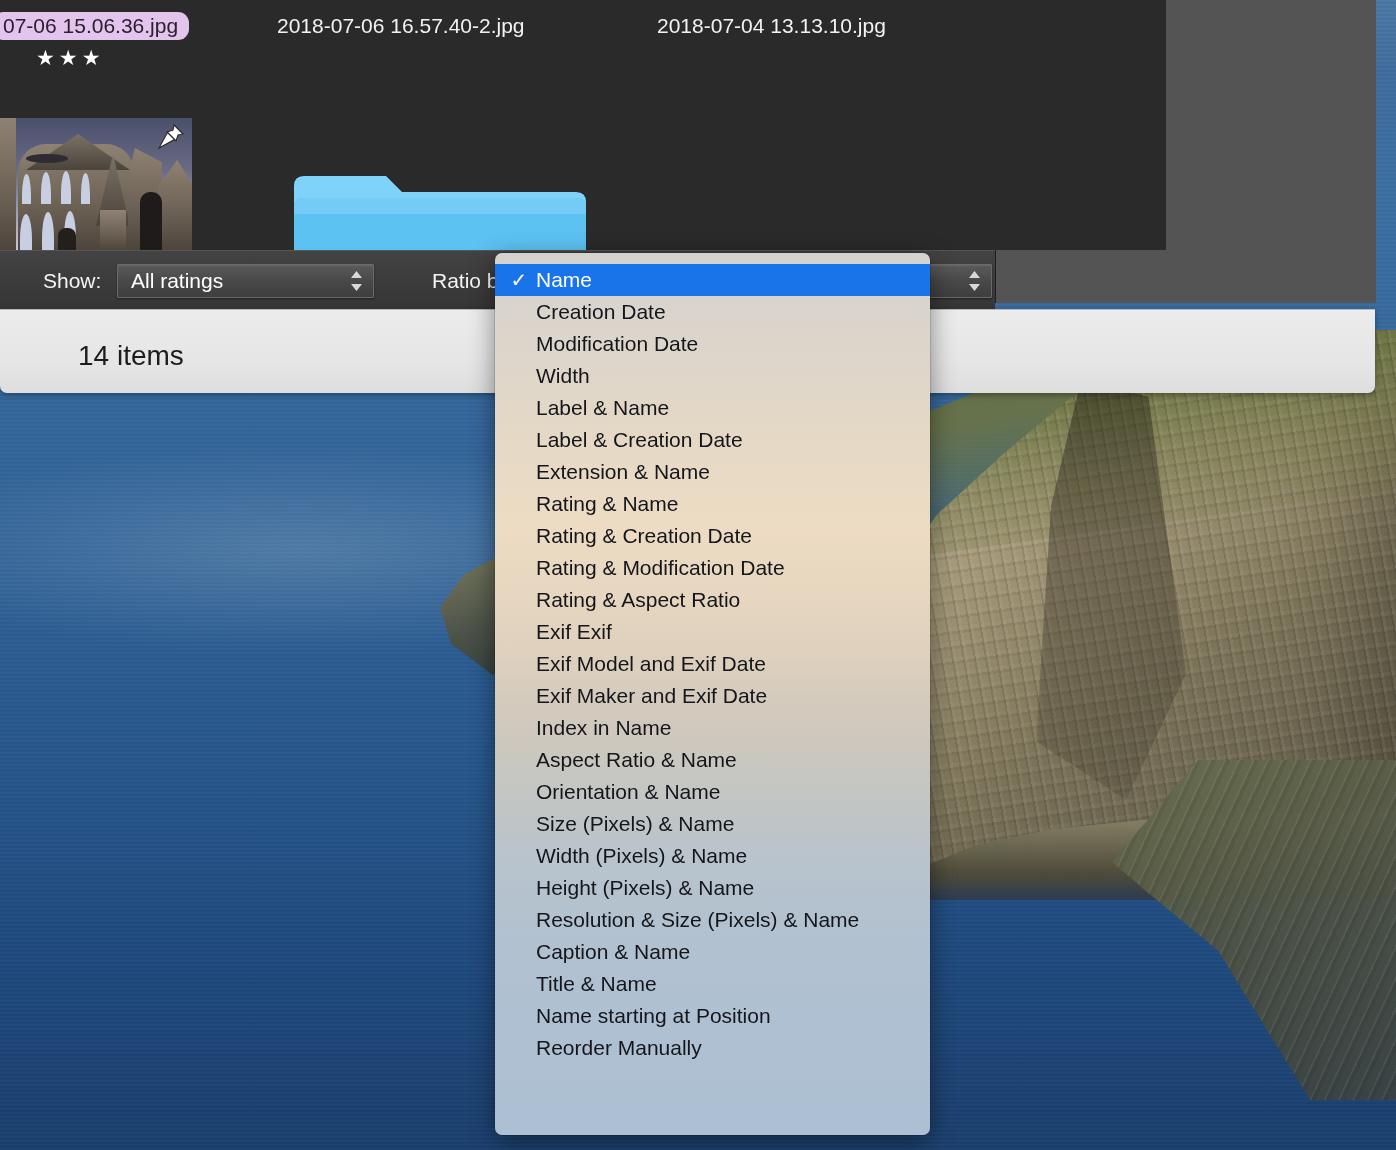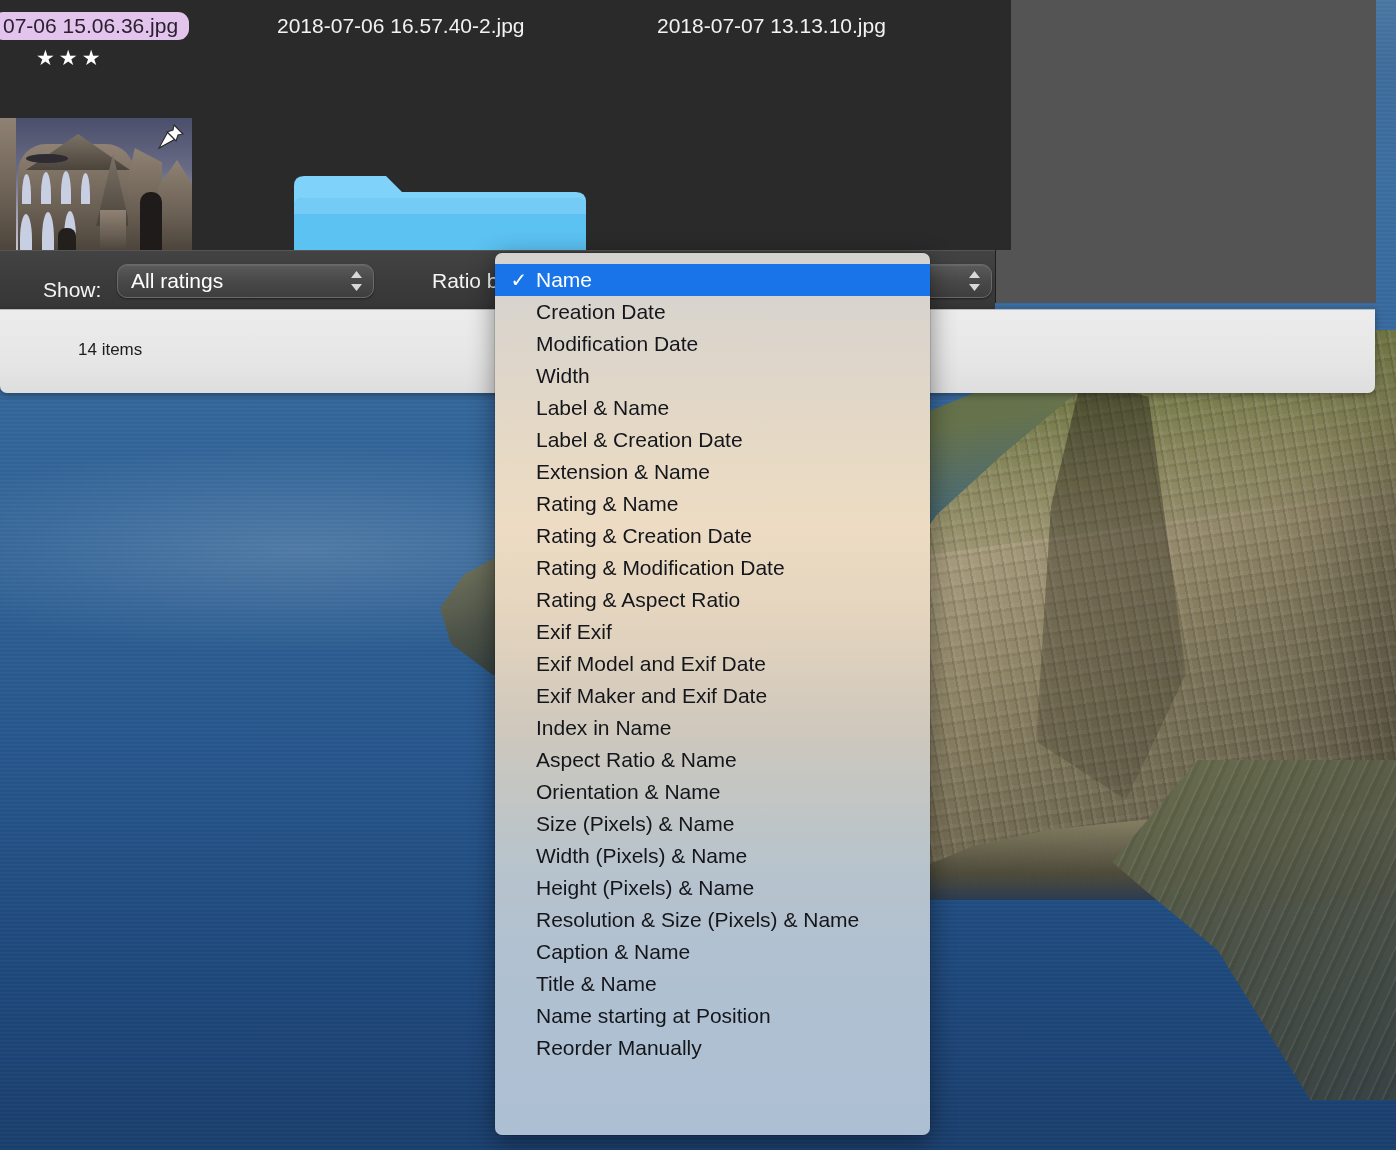--- a/index.html
+++ b/index.html
@@ -87,7 +87,7 @@
   
   #window{position:absolute;left:0;top:0;width:1375px;height:392px;}
   #browser{
-    position:absolute;left:0;top:0;width:1011px;height:250px;
+    position:absolute;left:0;top:0;width:1166px;height:250px;
     background:#2a2a2a;overflow:hidden;
   }
   #preview-pane{

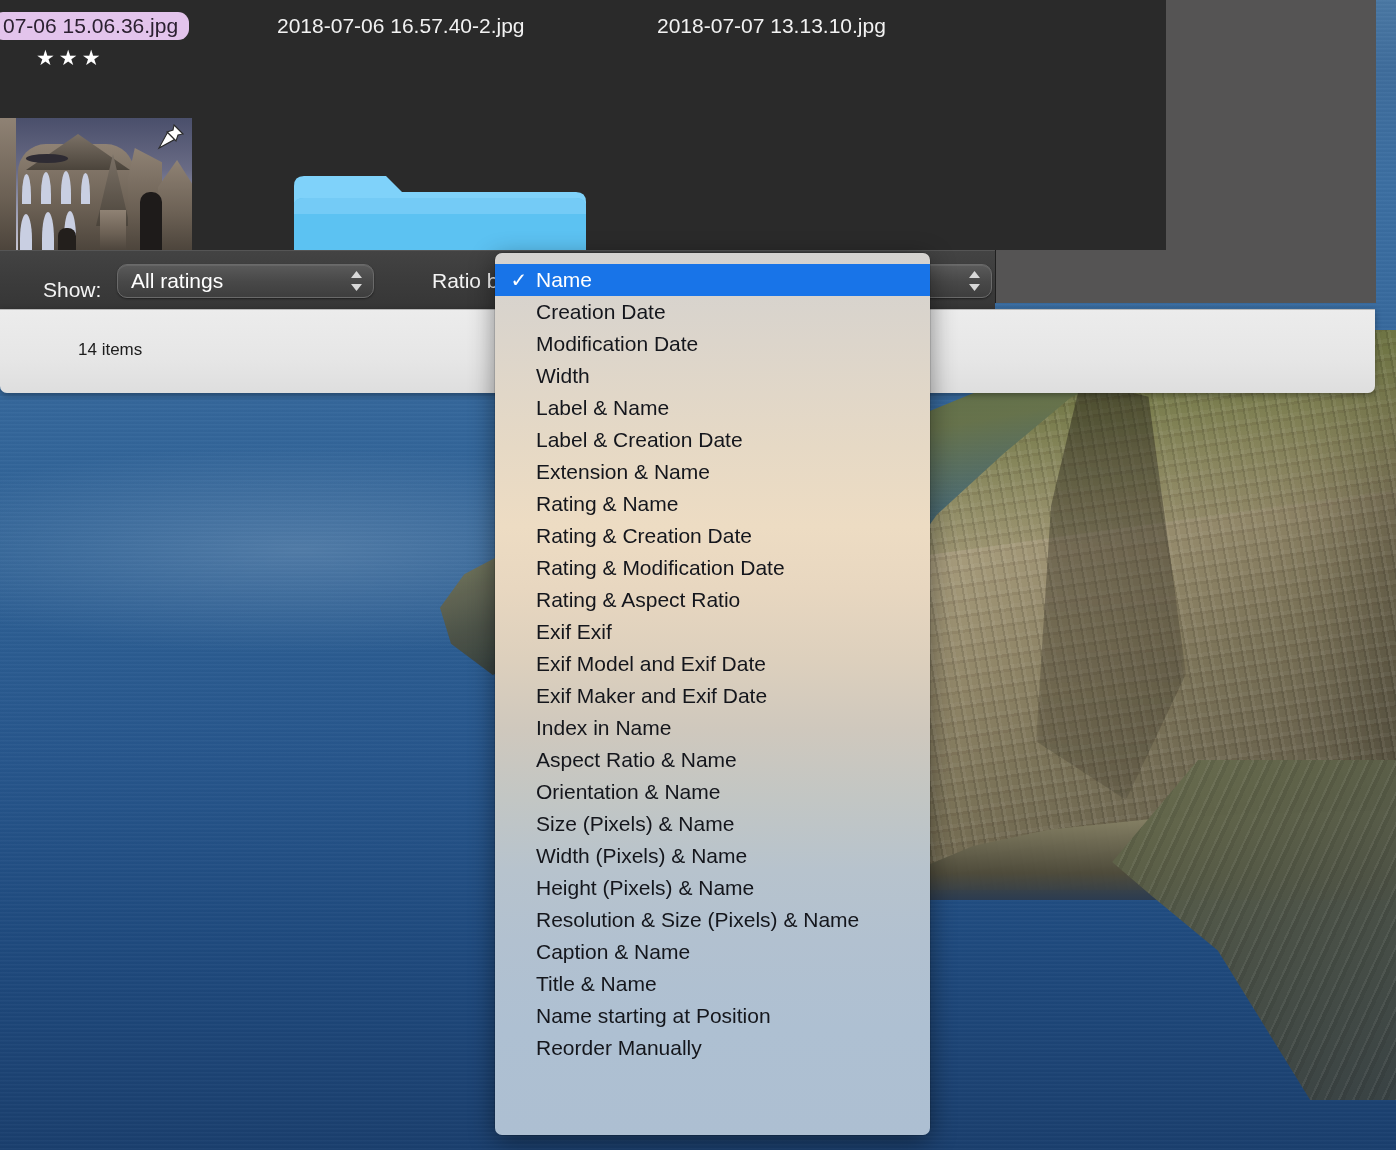--- a/index.html
+++ b/index.html
@@ -209,7 +209,7 @@
 
     <div class="fname" style="left:277px;text-align:center;">2018-07-06 16.57.40-2.jpg</div>
 
-    <div class="fname" style="left:657px;">2018-07-07 13.13.10.jpg</div>
+    <div class="fname" style="left:657px;">2018-07-04 13.13.10.jpg</div>
 
     <div class="thumb-abbey">
       <div class="abbey-wall" style="left:-14px;top:0;width:30px;height:132px;"></div>

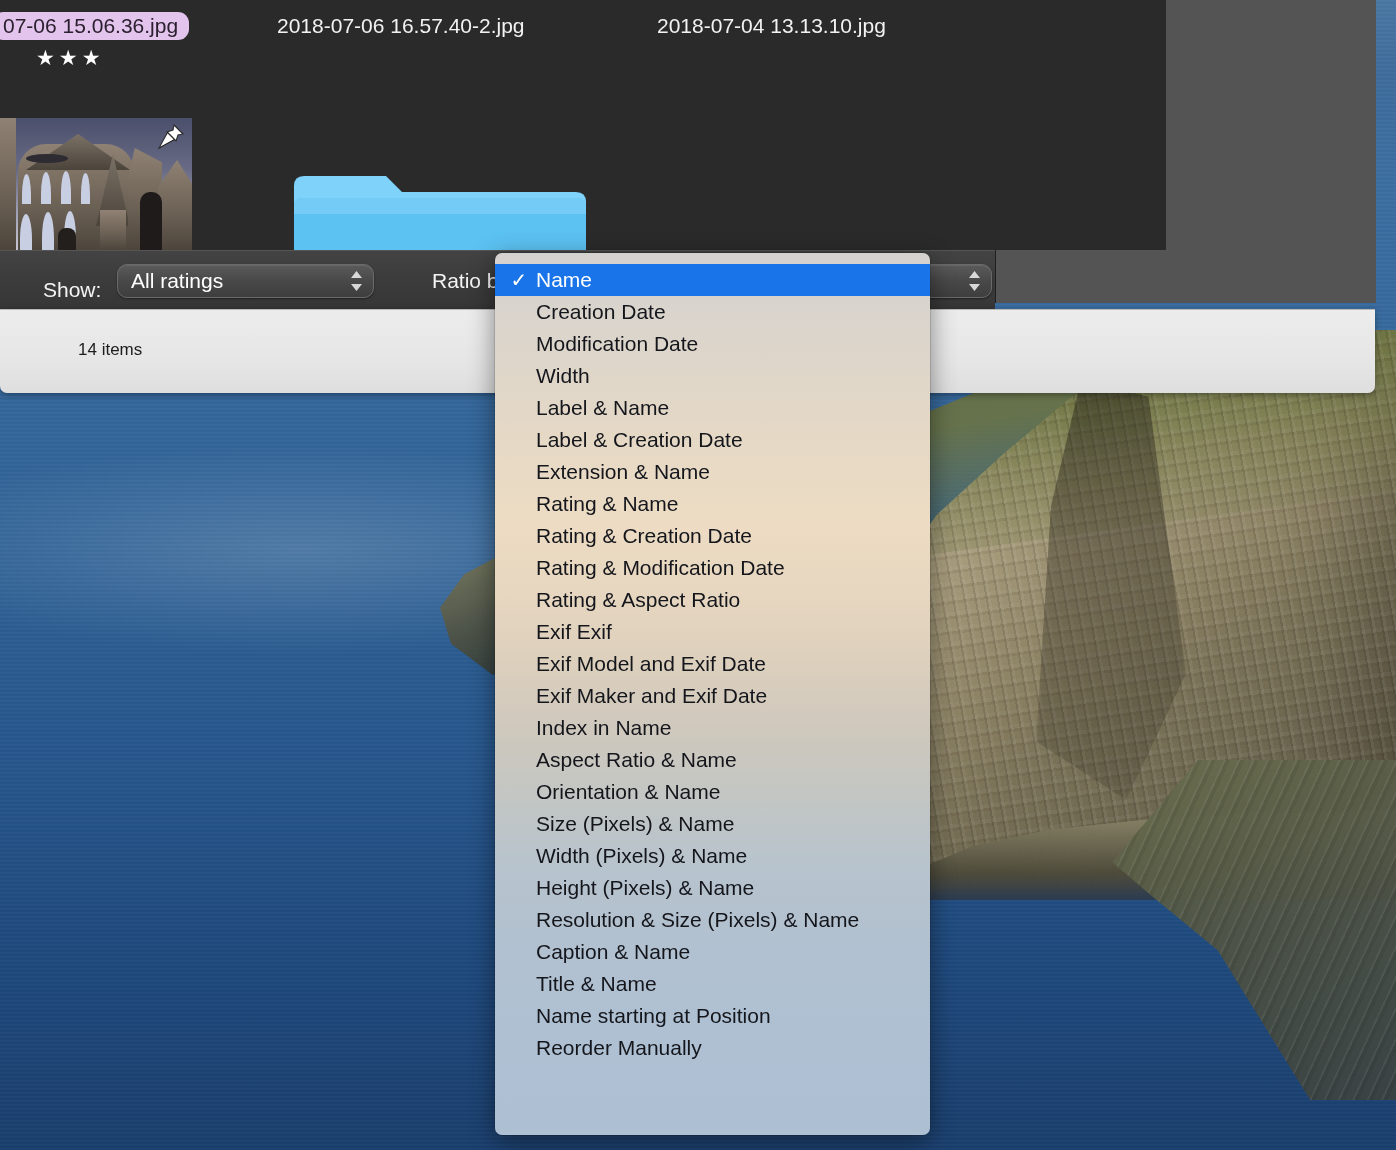--- a/index.html
+++ b/index.html
@@ -248,7 +248,7 @@
   </div>
 
   <div id="toolbar">
-    <span class="tb-label" style="left:43px;margin-top:9px;">Show:</span>
+    <span class="tb-label" style="left:43px;">Show:</span>
     <span class="tb-label" style="left:432px;">Ratio b</span>
   </div>
 

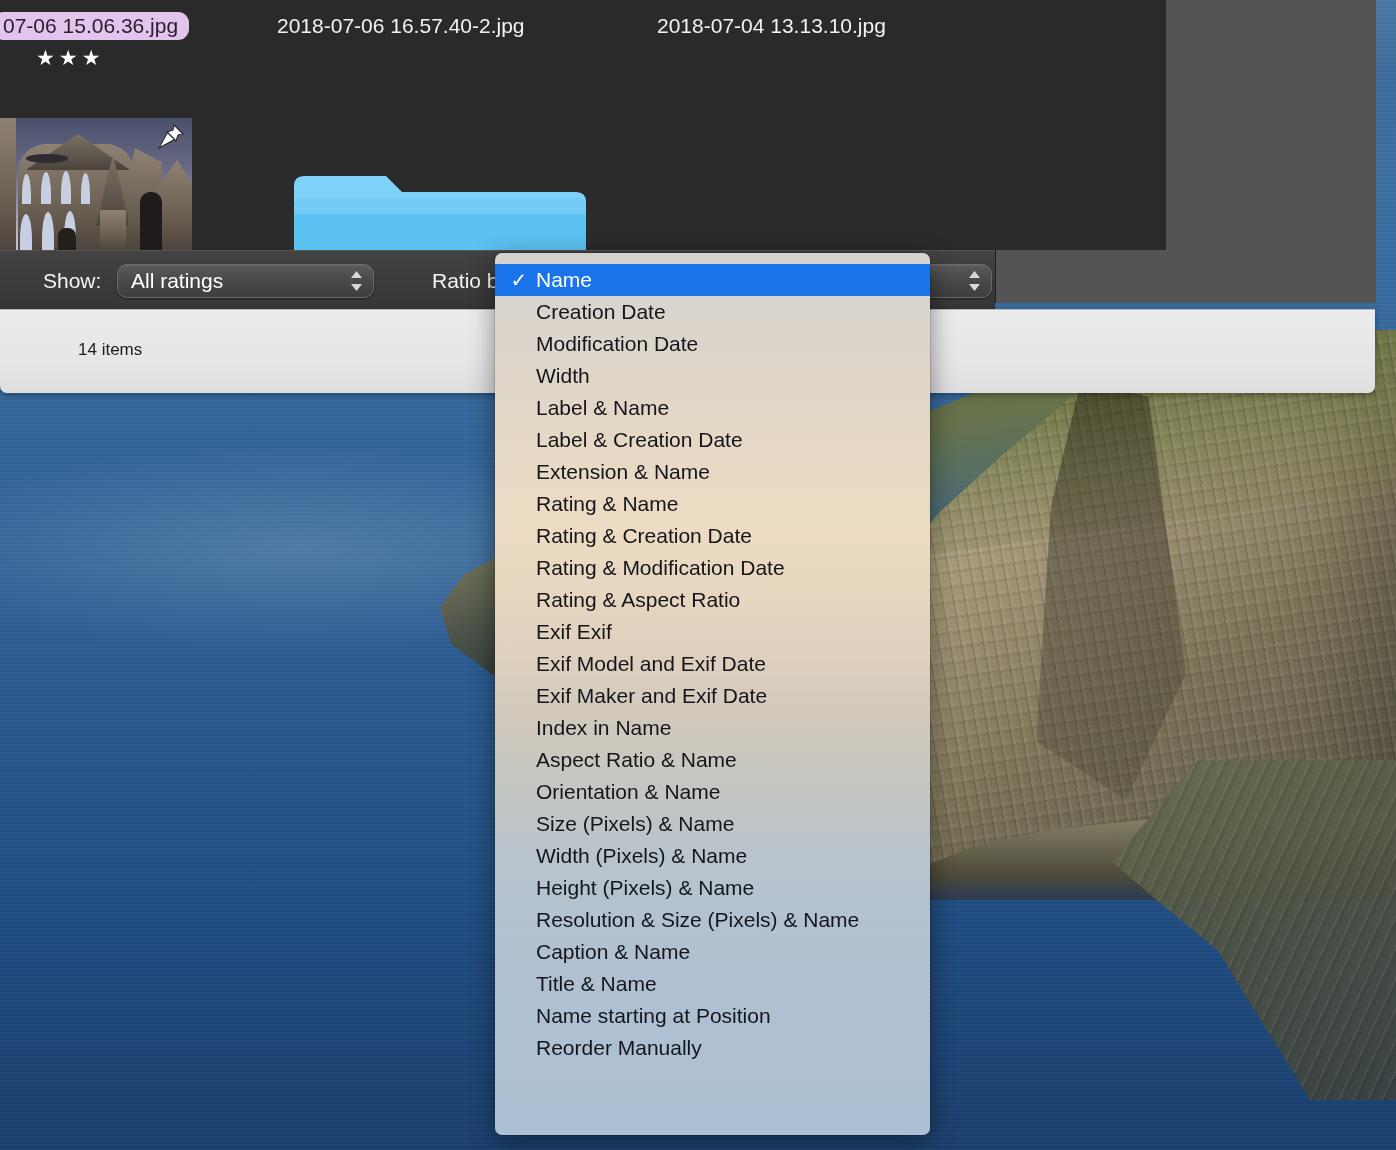--- a/index.html
+++ b/index.html
@@ -134,7 +134,7 @@
     position:absolute;top:18px;color:#f4f4f4;font-size:21px;white-space:nowrap;
   }
   .popup-btn{
-    position:absolute;top:264px;height:32px;border-radius:10px;
+    position:absolute;top:264px;height:32px;border-radius:1px;
     background:linear-gradient(180deg,#5a5a5a,#484848 52%,#3e3e3e);
     border:1px solid #6a6a6a;box-shadow:0 1px 0 rgba(255,255,255,.08) inset,0 1px 2px rgba(0,0,0,.45);
   }

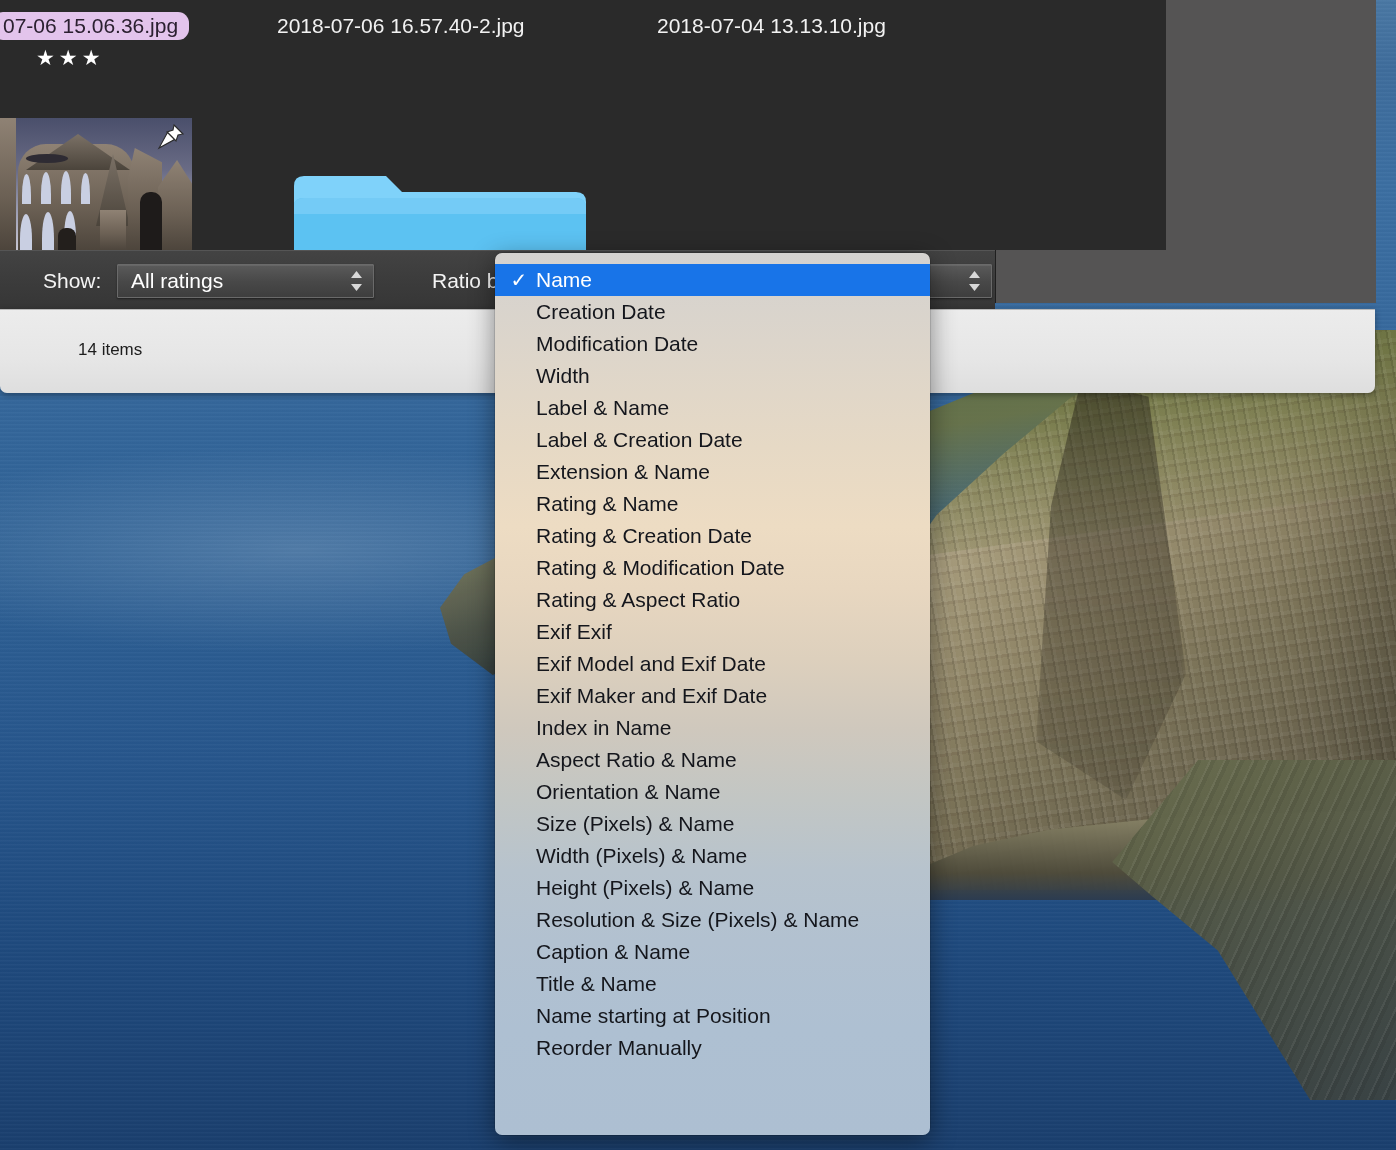--- a/index.html
+++ b/index.html
@@ -152,7 +152,7 @@
     box-shadow:0 2px 6px rgba(0,0,0,.35);
   }
   #statusbar .count{
-    position:absolute;left:78px;top:30px;color:#1d1d1d;font-size:17px;
+    position:absolute;left:78px;top:30px;color:#1d1d1d;font-size:28px;
   }
 
   

